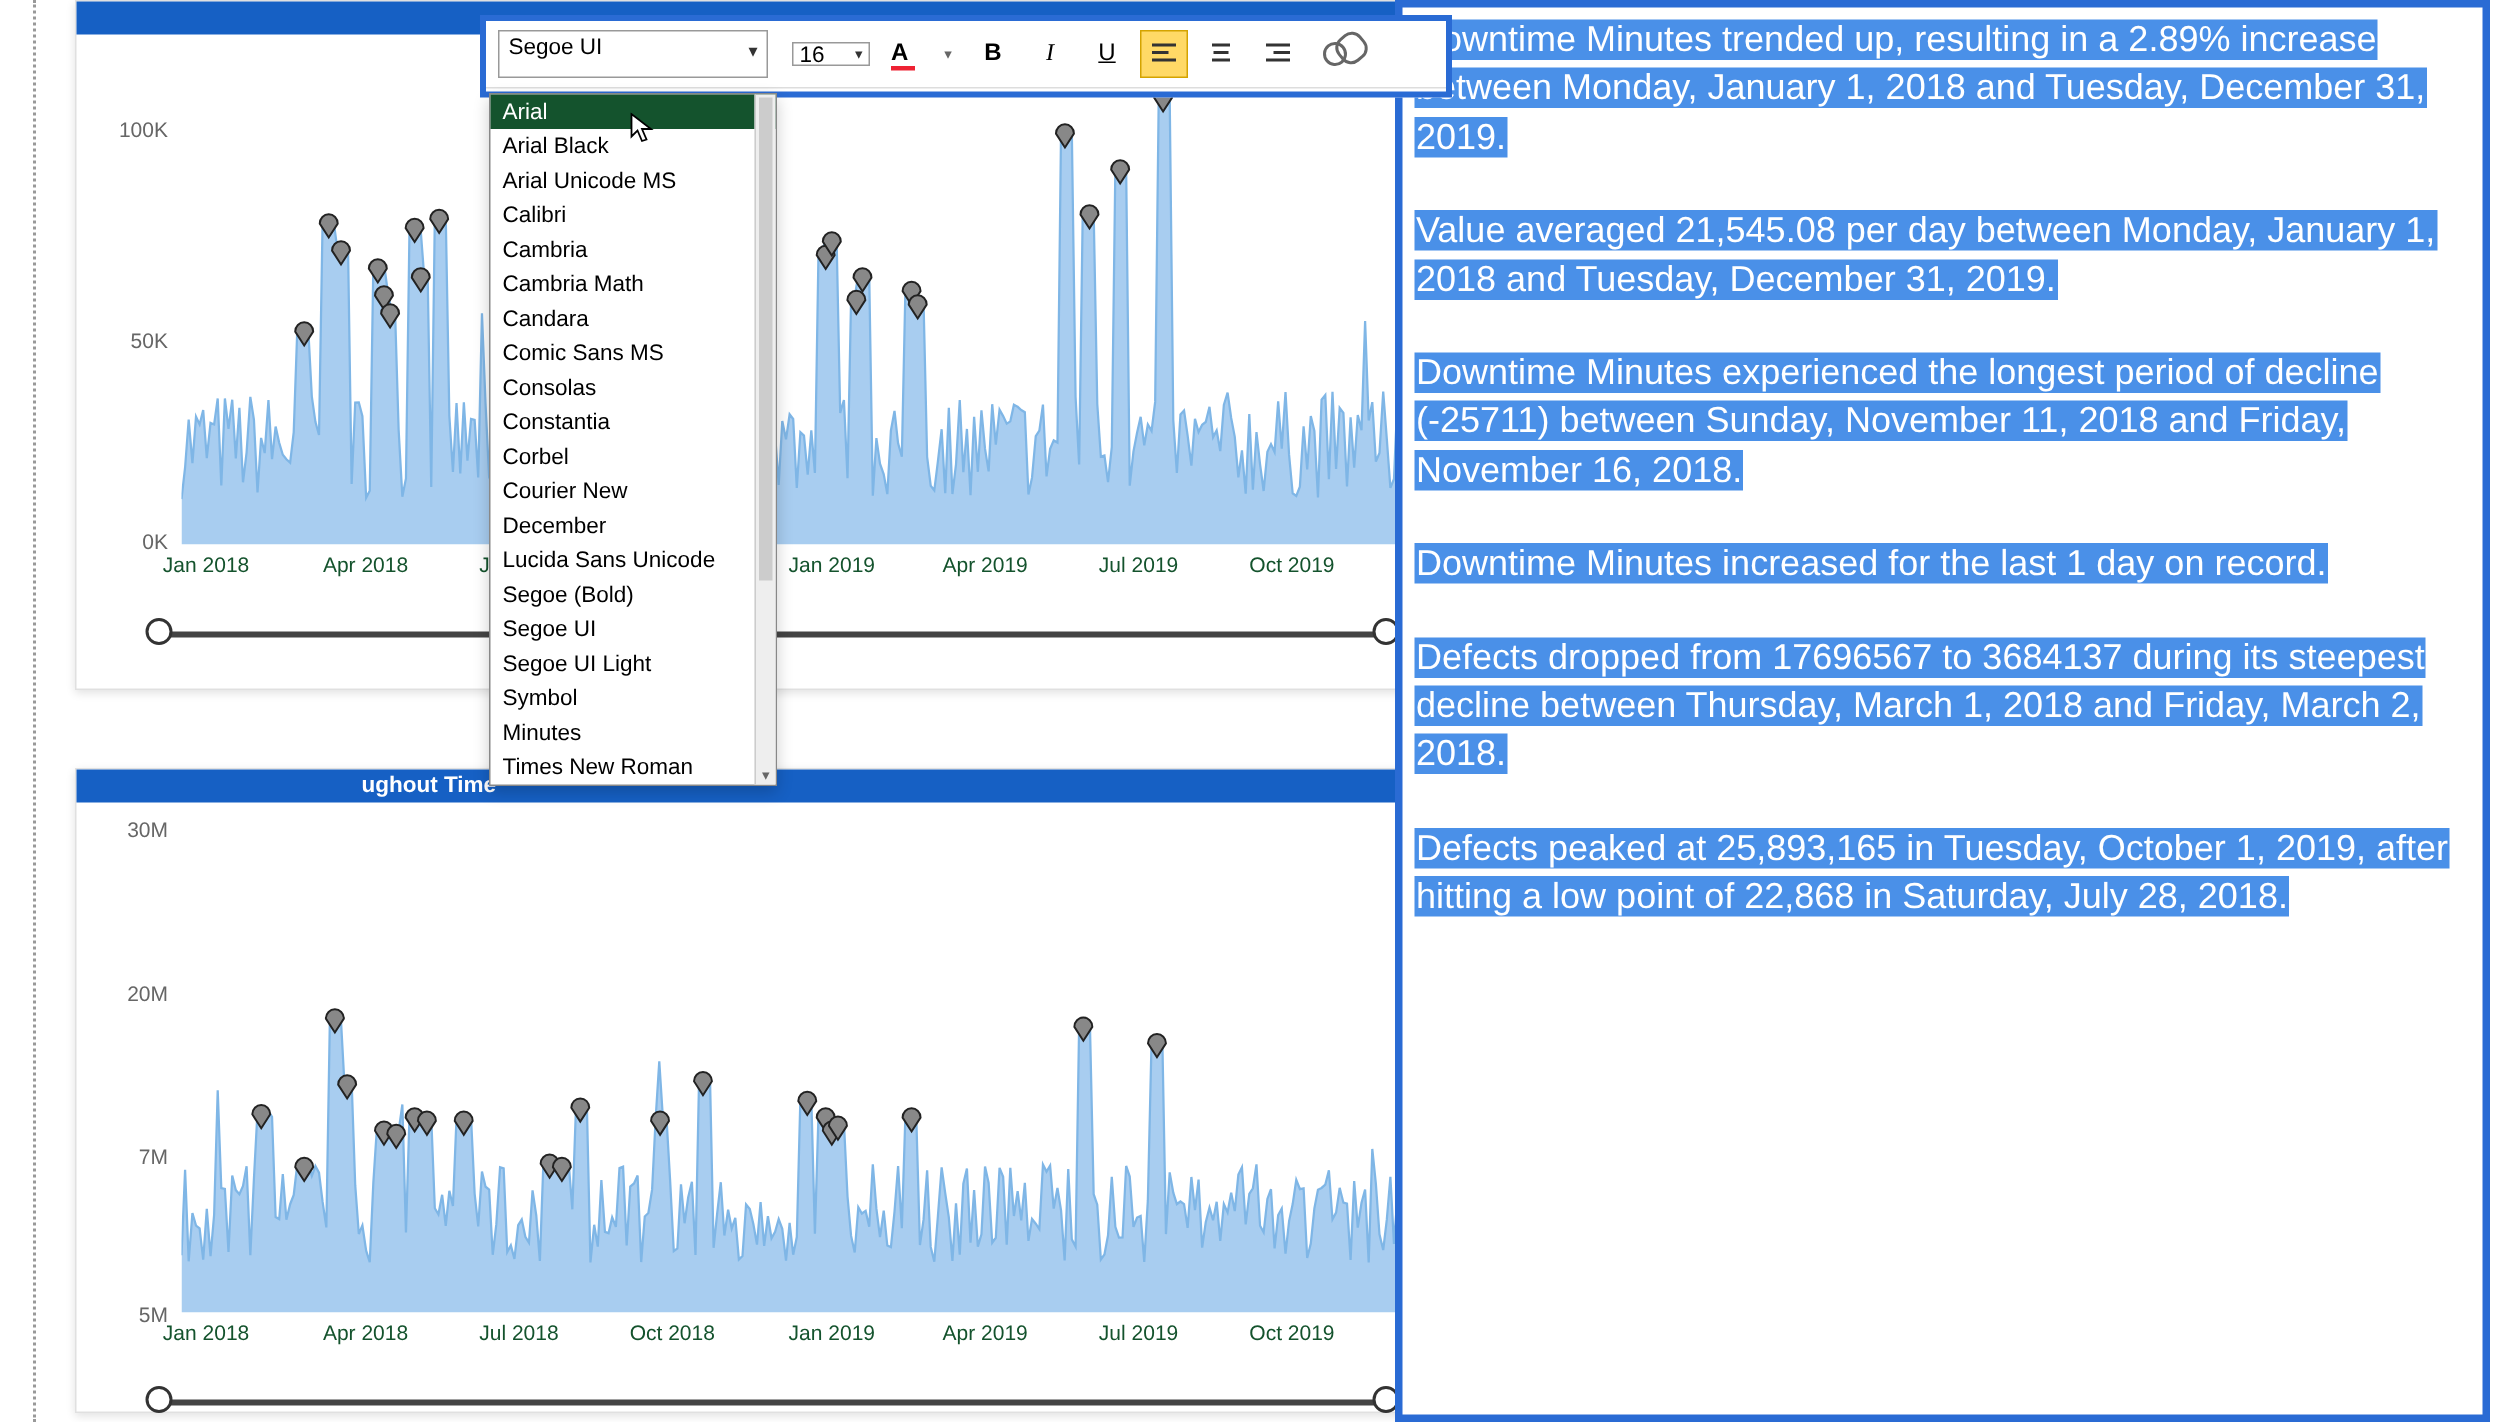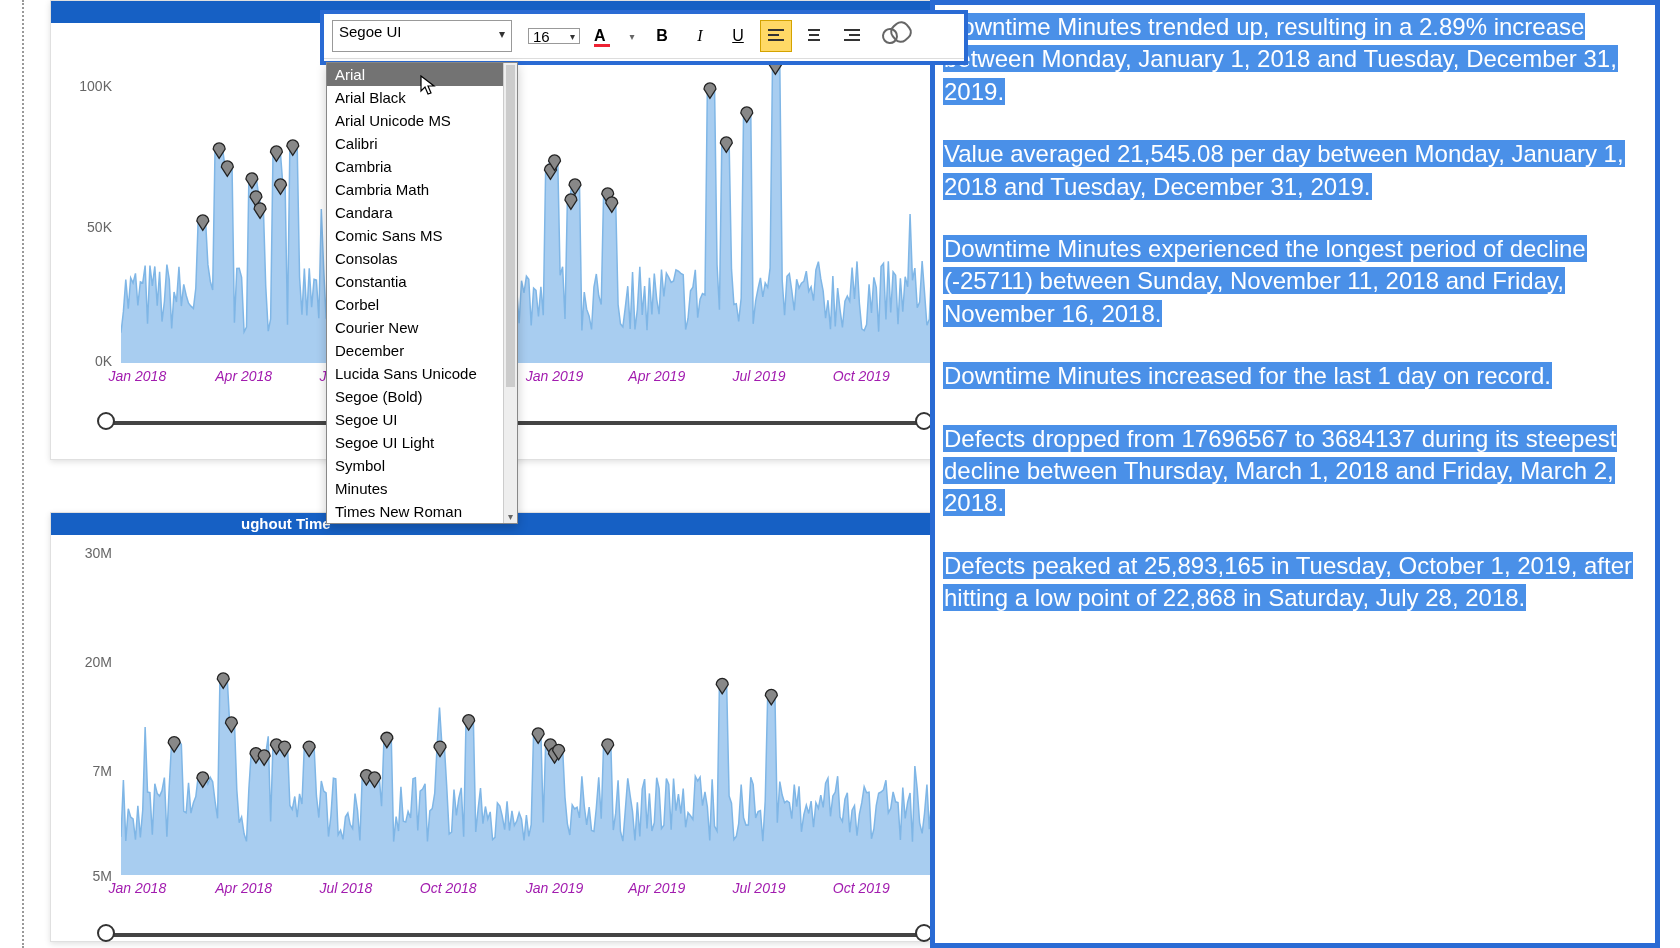--- a/index.html
+++ b/index.html
@@ -245,7 +245,7 @@
     cursor: pointer;
     white-space: nowrap;
   }
-  .font-opt.sel { background: #737373; color: #fff; }
+  .font-opt.sel { background: #14532d; color: #fff; }
 
   .cursor-arrow {
     position: absolute;

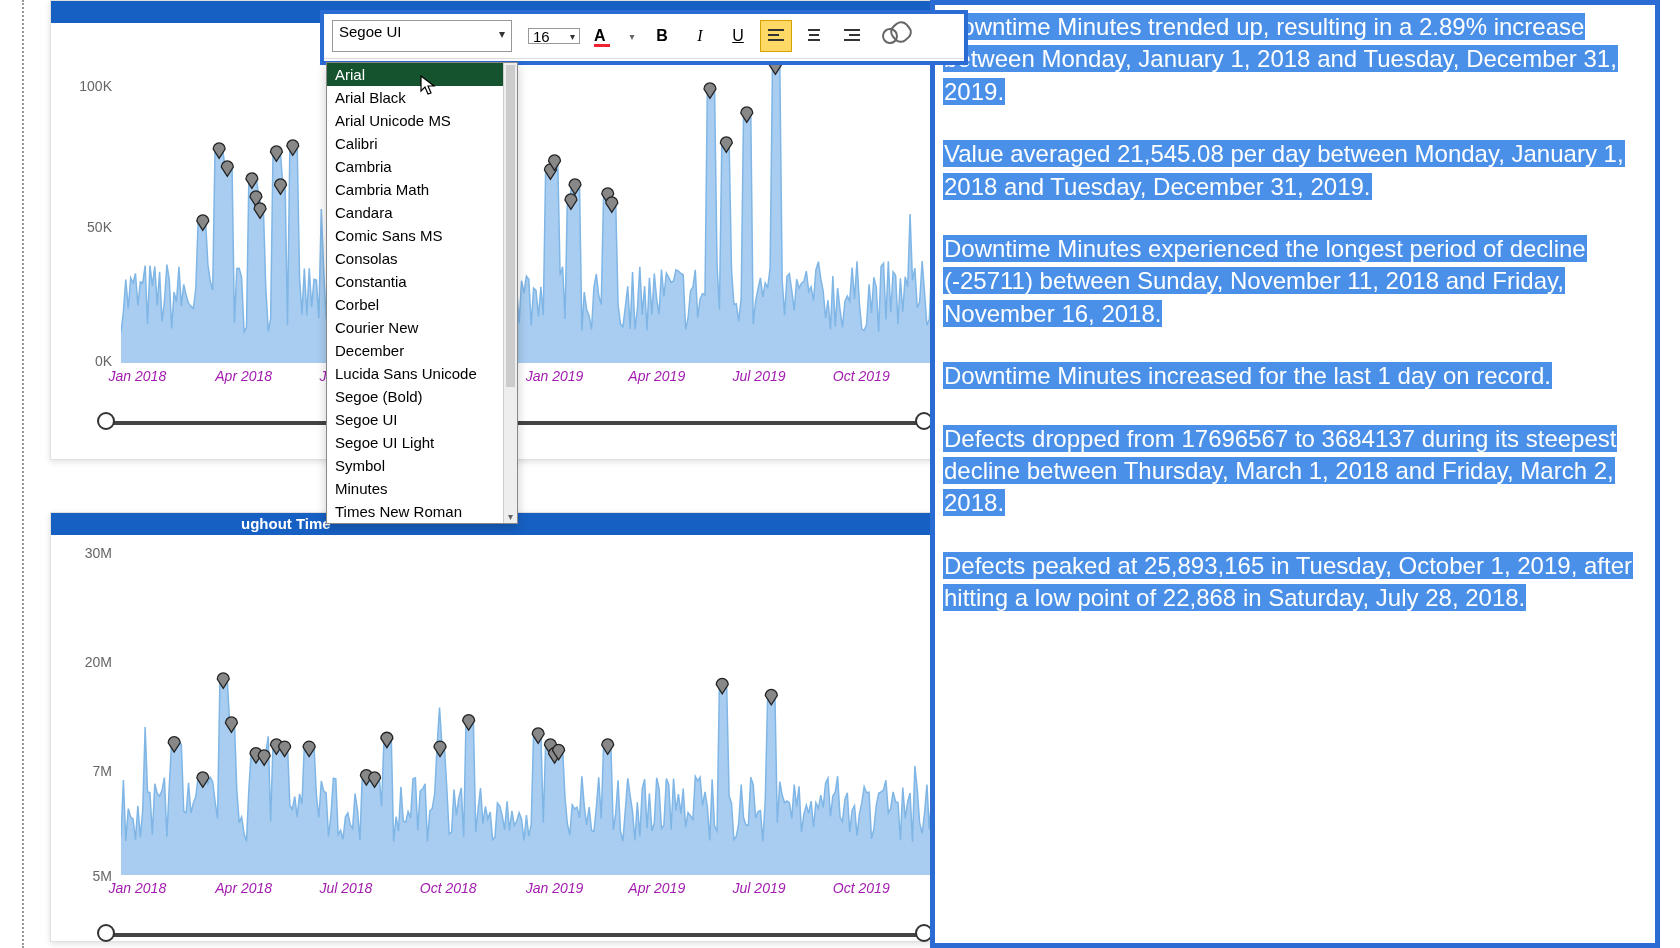--- a/index.html
+++ b/index.html
@@ -81,10 +81,9 @@
   .xtick {
     position: absolute;
     font-size: 14px;
-    color: #a21caf;
+    color: #14532d;
     transform: translateX(-50%);
     white-space: nowrap;
-    font-style: italic;
   }
   .slider-track {
     position: absolute;

